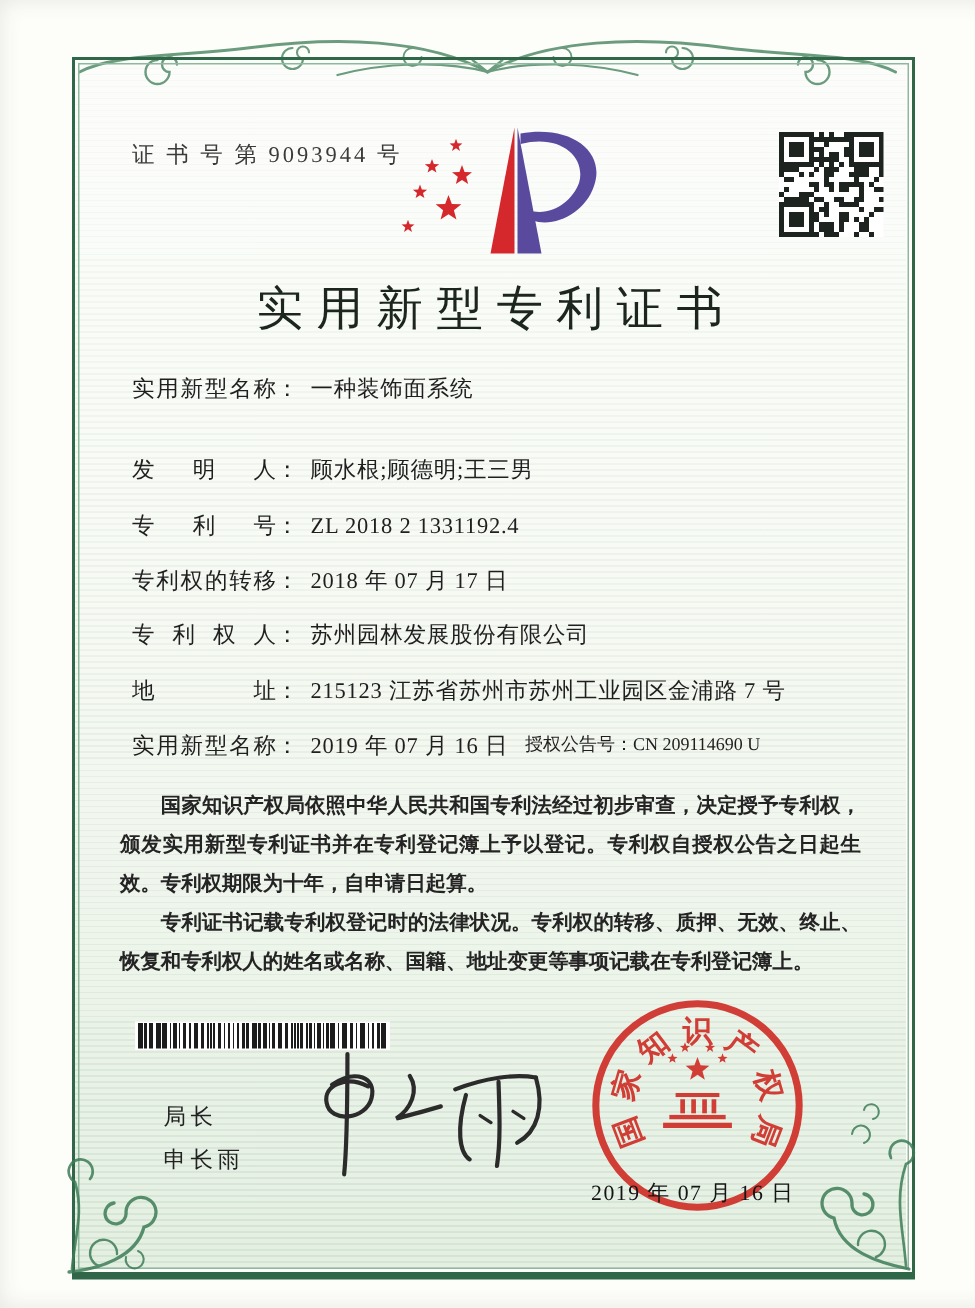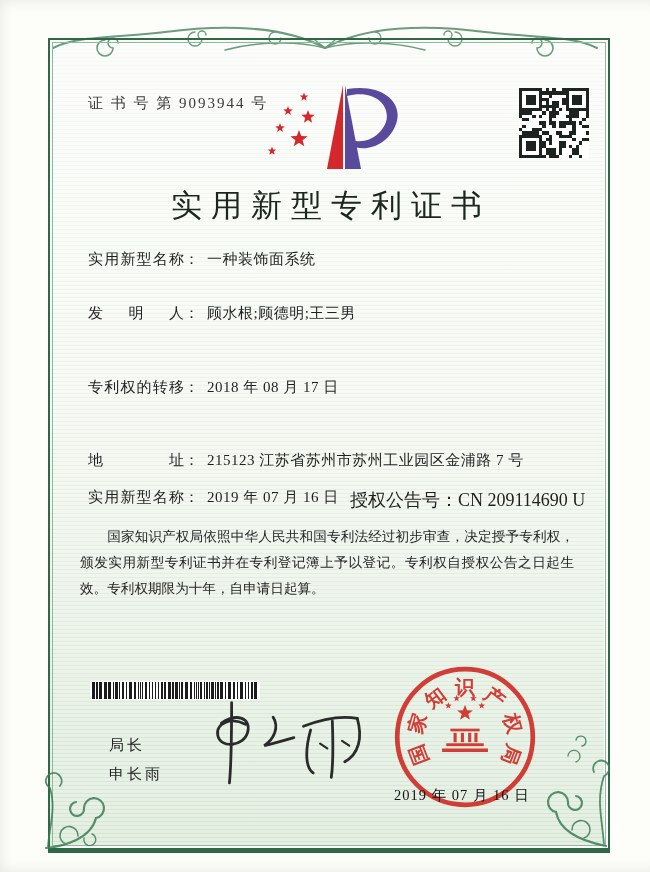--- a/index.html
+++ b/index.html
@@ -355,6 +355,9 @@
   <div class="row" style="top:304px">
     <span class="lbl">发明人</span><span class="colon">：</span><span class="val">顾水根;顾德明;王三男</span>
   </div>
+  <div class="row" style="top:341px">
+    <span class="lbl">专利号</span><span class="colon">：</span><span class="val">ZL 2018 2 1331192.4</span>
+  </div>
   <div class="row" style="top:378px">
     <span class="lbl">专利权的转移</span><span class="colon">：</span><span class="val">2018 年 08 月 17 日</span>
   </div>

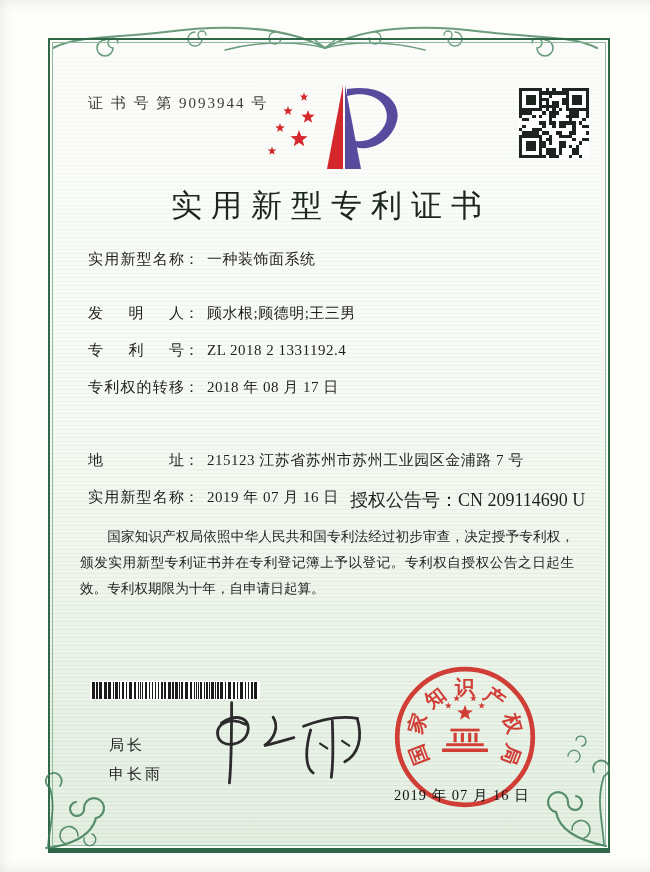--- a/index.html
+++ b/index.html
@@ -359,7 +359,7 @@
     <span class="lbl">专利号</span><span class="colon">：</span><span class="val">ZL 2018 2 1331192.4</span>
   </div>
   <div class="row" style="top:378px">
-    <span class="lbl">专利权的转移</span><span class="colon">：</span><span class="val">2018 年 08 月 17 日</span>
+    <span class="lbl">专利权的转移</span><span class="colon">：</span><span class="val">2018 年 07 月 17 日</span>
   </div>
   <div class="row" style="top:451px">
     <span class="lbl">地址</span><span class="colon">：</span><span class="val">215123 江苏省苏州市苏州工业园区金浦路 7 号</span>

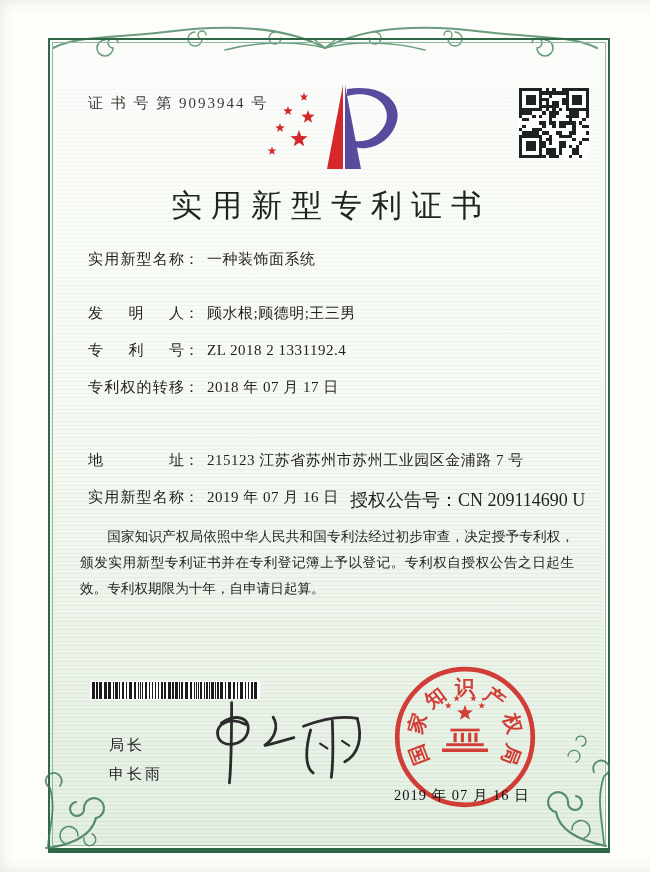--- a/index.html
+++ b/index.html
@@ -361,6 +361,9 @@
   <div class="row" style="top:378px">
     <span class="lbl">专利权的转移</span><span class="colon">：</span><span class="val">2018 年 07 月 17 日</span>
   </div>
+  <div class="row" style="top:414px">
+    <span class="lbl">专利权人</span><span class="colon">：</span><span class="val">苏州园林发展股份有限公司</span>
+  </div>
   <div class="row" style="top:451px">
     <span class="lbl">地址</span><span class="colon">：</span><span class="val">215123 江苏省苏州市苏州工业园区金浦路 7 号</span>
   </div>

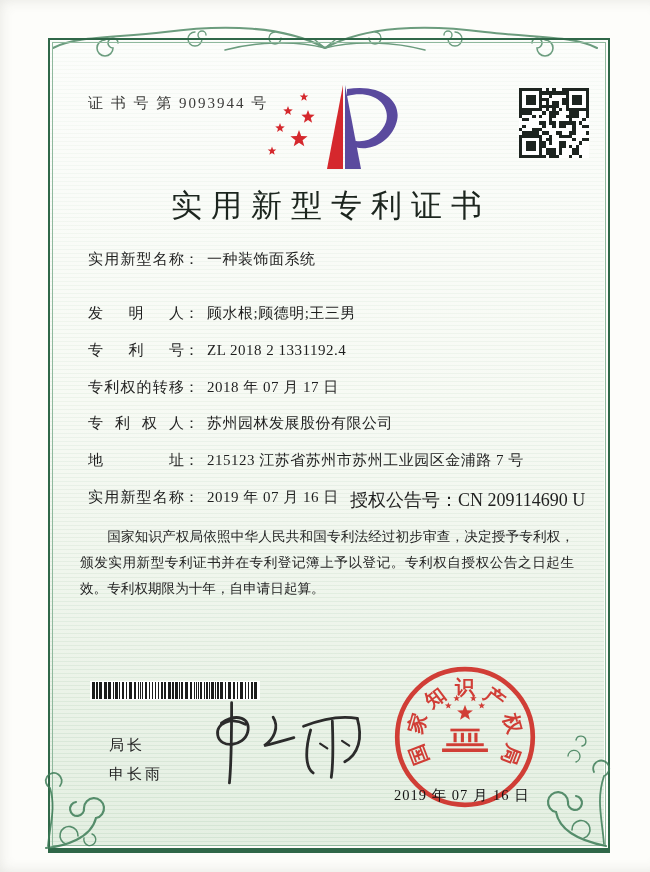--- a/index.html
+++ b/index.html
@@ -41,7 +41,7 @@
   .row .lbl{display:inline-block;width:96px;text-align:justify;text-align-last:justify;vertical-align:bottom;}
   .row .colon{margin-right:8px;}
   .row .val{letter-spacing:.5px;}
-  .row2{position:absolute;left:350px;font-size:18px;color:#1f1f1f;white-space:nowrap;}
+  .row2{position:absolute;left:350px;font-size:12px;color:#1f1f1f;white-space:nowrap;}
   .paras{
     position:absolute;left:80px;top:524px;width:494px;
     font-size:13.6px;line-height:1.92;color:#242424;text-align:justify;

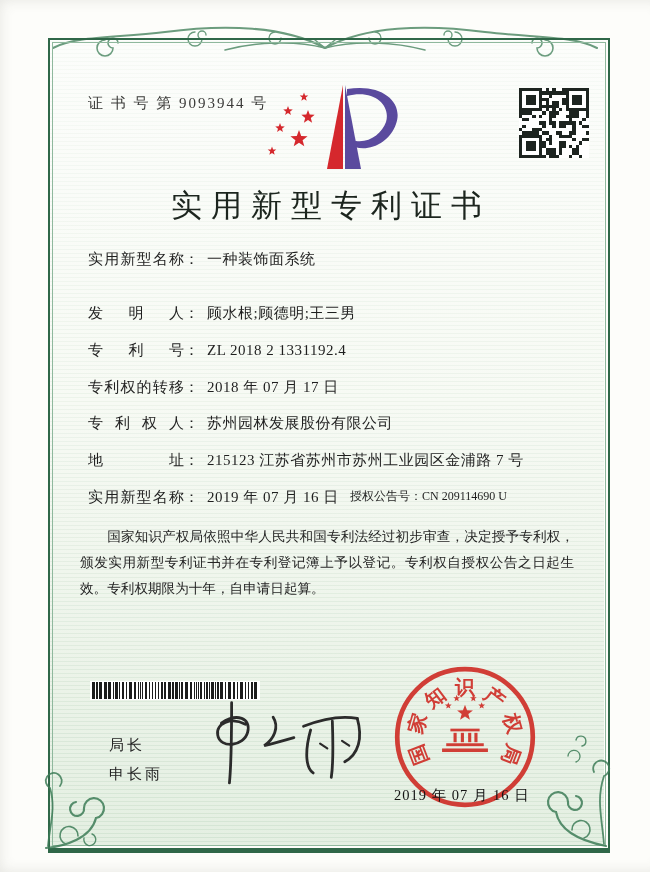--- a/index.html
+++ b/index.html
@@ -46,7 +46,7 @@
     position:absolute;left:80px;top:524px;width:494px;
     font-size:13.6px;line-height:1.92;color:#242424;text-align:justify;
   }
-  .paras p{margin:0;text-indent:2em;}
+  .paras p{margin:0;text-indent:2em;font-weight:bold;}
   .barcode{position:absolute;left:90px;top:681px;width:168px;height:17px;background:#fff;padding:1px;}
   .director{position:absolute;left:109px;top:731px;font-size:15px;color:#222;letter-spacing:3px;line-height:1.9;}
   .signature{position:absolute;left:192px;top:697px;width:180px;height:88px;transform:rotate(-2deg);}

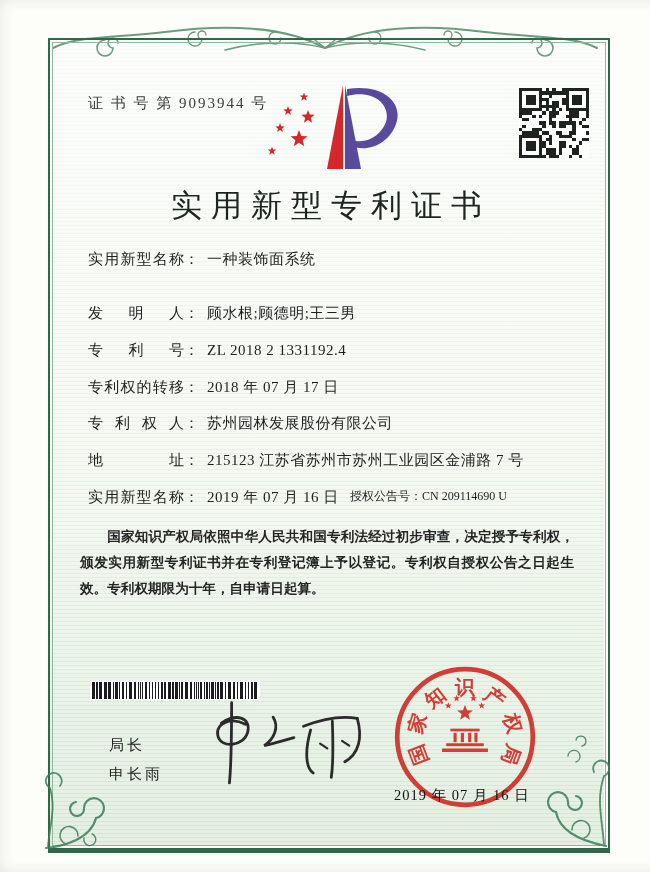--- a/index.html
+++ b/index.html
@@ -376,6 +376,7 @@
 
   <div class="paras">
     <p>国家知识产权局依照中华人民共和国专利法经过初步审查，决定授予专利权，颁发实用新型专利证书并在专利登记簿上予以登记。专利权自授权公告之日起生效。专利权期限为十年，自申请日起算。</p>
+    <p>专利证书记载专利权登记时的法律状况。专利权的转移、质押、无效、终止、恢复和专利权人的姓名或名称、国籍、地址变更等事项记载在专利登记簿上。</p>
   </div>
 
   <div class="barcode">

